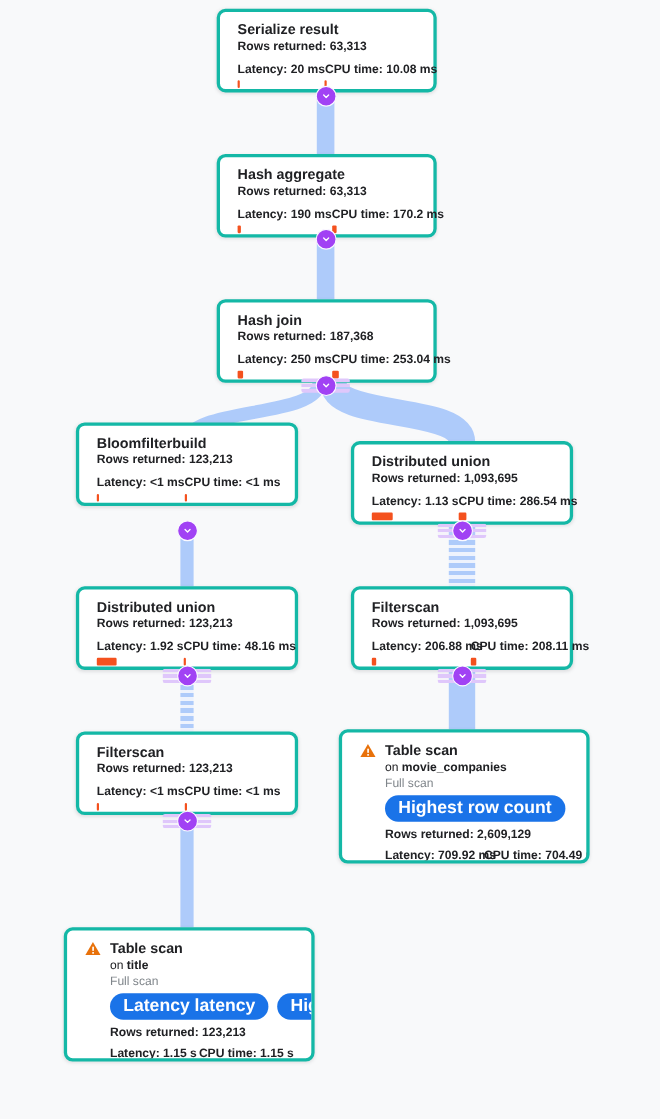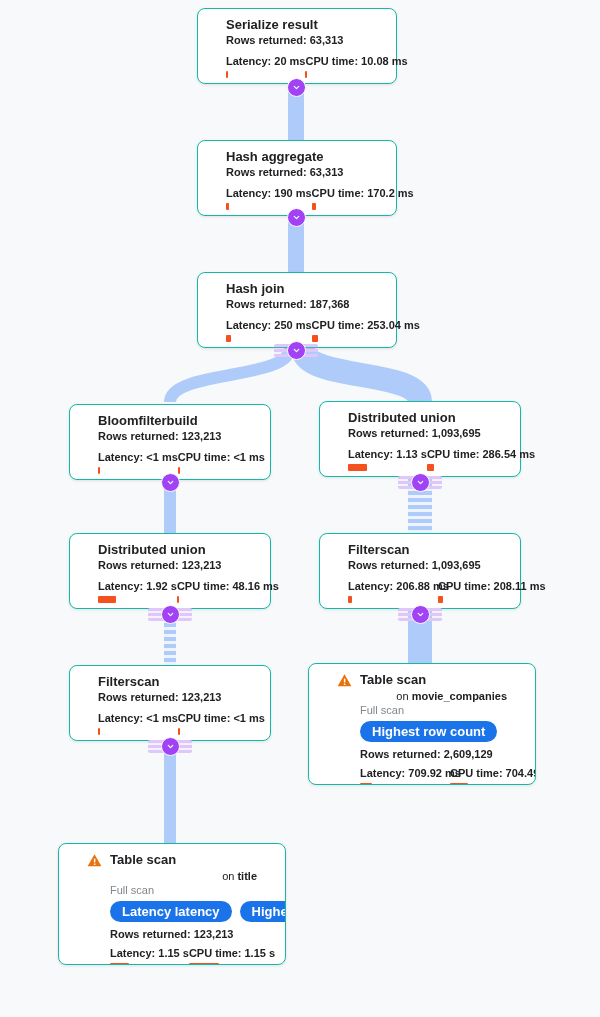--- a/index.html
+++ b/index.html
@@ -11,8 +11,8 @@
   .curves{position:absolute;left:0;top:0;z-index:1;pointer-events:none;}
 
   
-  .node{position:absolute;background:#fff;border:1px solid #14b8a6;border-radius:8px;
-        box-shadow:0 1px 3px rgba(60,64,67,.13);padding:8px 28px;box-sizing:border-box;
+  .node{position:absolute;background:#fff;border:3px solid #14b8a6;border-radius:8px;
+        box-shadow:0 1px 3px rgba(60,64,67,.13);padding:8px 16px;box-sizing:border-box;
         z-index:3;color:#202124;}
   .node.std{height:76px;}
   .node.big{height:122px;overflow:hidden;}

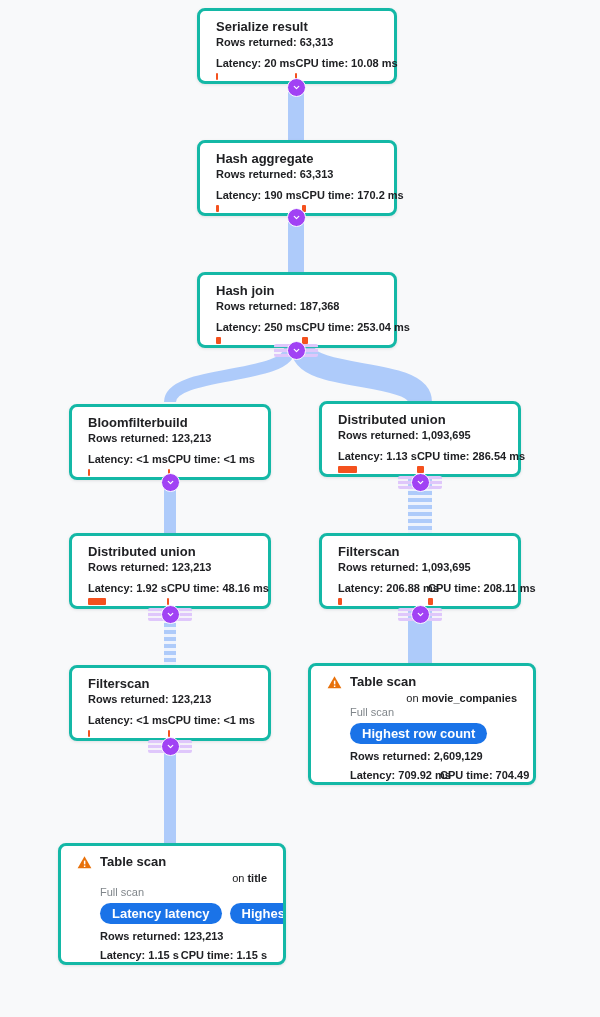--- a/index.html
+++ b/index.html
@@ -105,7 +105,7 @@
     </div>
   </div>
 
-  <div class="node std" id="n3" style="left:69px;top:404px;width:202px">
+  <div class="node std" id="n3" style="left:69px;top:384px;width:202px">
     <div class="node-title">Bloomfilterbuild</div>
     <div class="node-rows">Rows returned: 123,213</div>
     <div class="metrics">

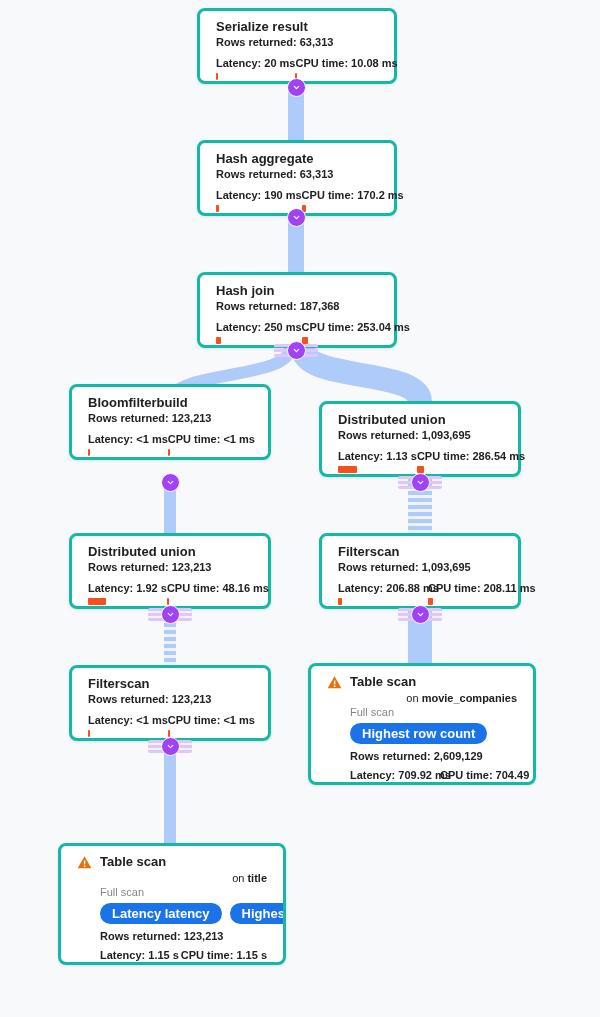--- a/index.html
+++ b/index.html
@@ -27,7 +27,7 @@
   .big-header{display:flex;align-items:flex-start;gap:8px;}
   .warn{flex:0 0 auto;margin-top:1px;line-height:0;}
   .big-body{margin-left:23px;}
-  .on-line{font-size:11px;line-height:14px;text-align:right;}
+  .on-line{font-size:11px;line-height:14px;}
   .on-line b{font-weight:bold;}
   .scan-type{font-size:11px;line-height:14px;color:#80868b;}
   .pills{display:flex;gap:8px;margin:4px 0 6px;}

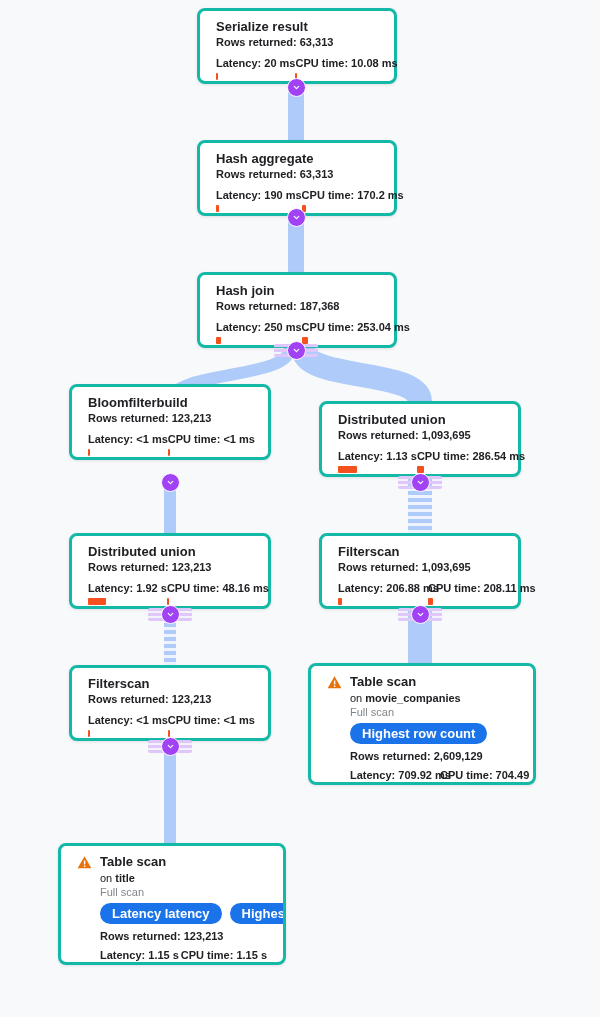--- a/index.html
+++ b/index.html
@@ -31,7 +31,7 @@
   .on-line b{font-weight:bold;}
   .scan-type{font-size:11px;line-height:14px;color:#80868b;}
   .pills{display:flex;gap:8px;margin:4px 0 6px;}
-  .pill{background:#1a73e8;color:#fff;font-size:13px;font-weight:bold;line-height:1;
+  .pill{background:#1a73e8;color:#fff;font-size:16px;font-weight:bold;line-height:1;
         padding:4px 12px;border-radius:12px;white-space:nowrap;}
   .big .metrics{margin-top:6px;}
 

